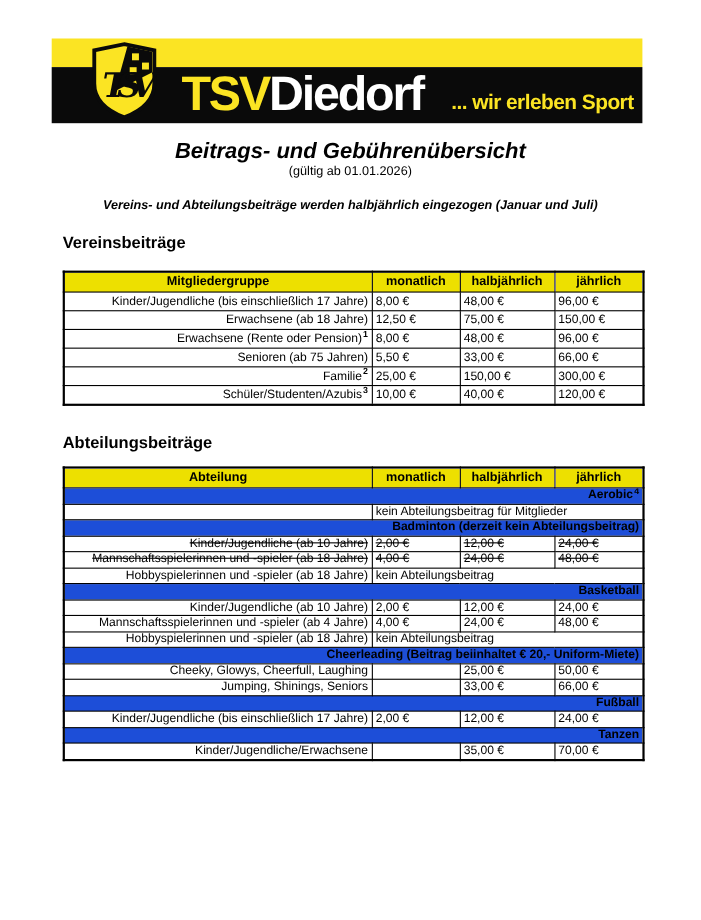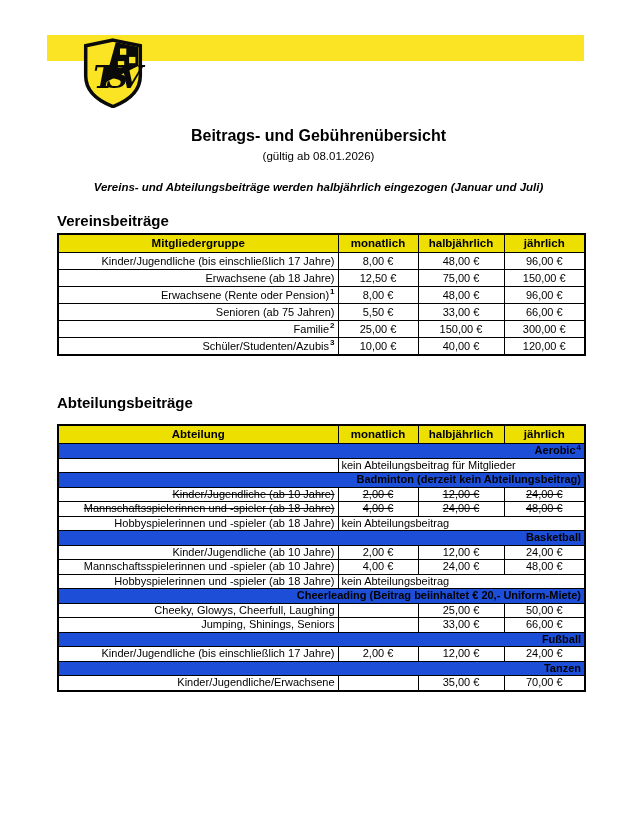--- a/index.html
+++ b/index.html
@@ -51,6 +51,10 @@
 
 <div class="banner">
   <div class="banner-yellow"></div>
+  <div class="banner-black">
+    <div class="wordmark"><span class="tsv">TSV</span><span class="diedorf">Diedorf</span></div>
+    <div class="slogan">... wir erleben Sport</div>
+  </div>
   <svg class="crest" viewBox="0 0 100 100">
     <path d="M50 3 L89 11 V54 C89 77 71 90 50 98 C29 90 11 77 11 54 V11 Z" fill="#FBE423" stroke="#0a0a0a" stroke-width="5"></path>
     <path d="M54 6 L86 13 L86 40 L38 64 Z" fill="#0a0a0a"></path>

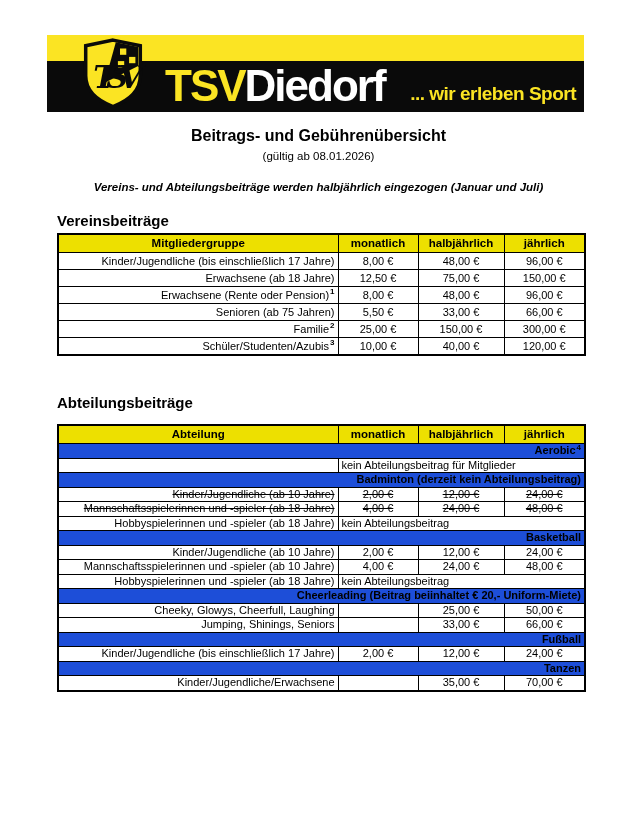--- a/index.html
+++ b/index.html
@@ -24,7 +24,7 @@
   }
   
   .center{position:absolute;left:0;width:637px;text-align:center;}
-  .doc-title{top:127px;font-size:16px;font-weight:bold;}
+  .doc-title{top:127px;font-size:20px;font-weight:bold;font-style:italic;}
   .validity{top:150px;font-size:11.5px;}
   .notice{top:181px;font-size:11.5px;font-weight:bold;font-style:italic;}
   .section-heading{position:absolute;left:57px;font-size:15px;font-weight:bold;}

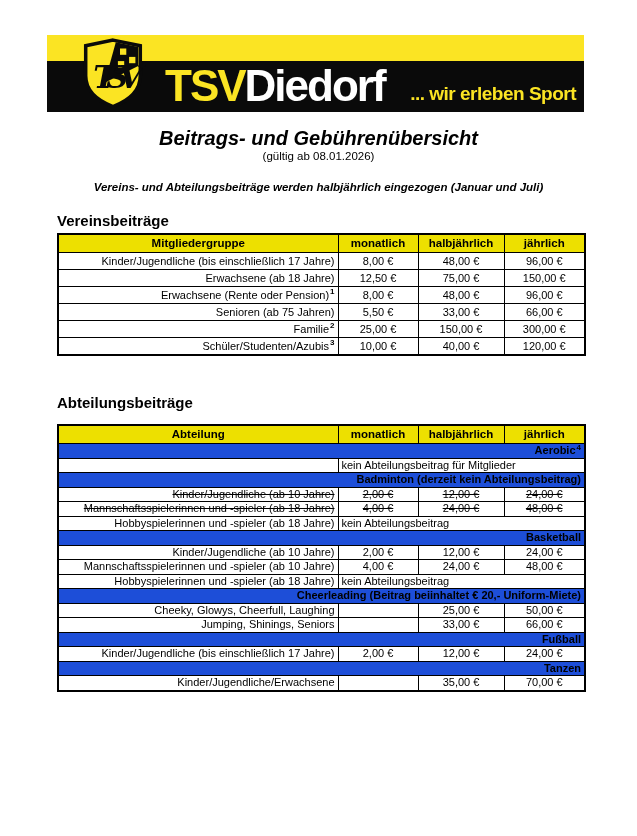--- a/index.html
+++ b/index.html
@@ -66,7 +66,7 @@
 </div>
 
 <div class="center doc-title">Beitrags- und Gebührenübersicht</div>
-<div class="center validity">(gültig ab 08.01.2026)</div>
+<div class="center validity">(gültig ab 01.01.2026)</div>
 <div class="center notice">Vereins- und Abteilungsbeiträge werden halbjährlich eingezogen (Januar und Juli)</div>
 
 <div class="section-heading sh1">Vereinsbeiträge</div>

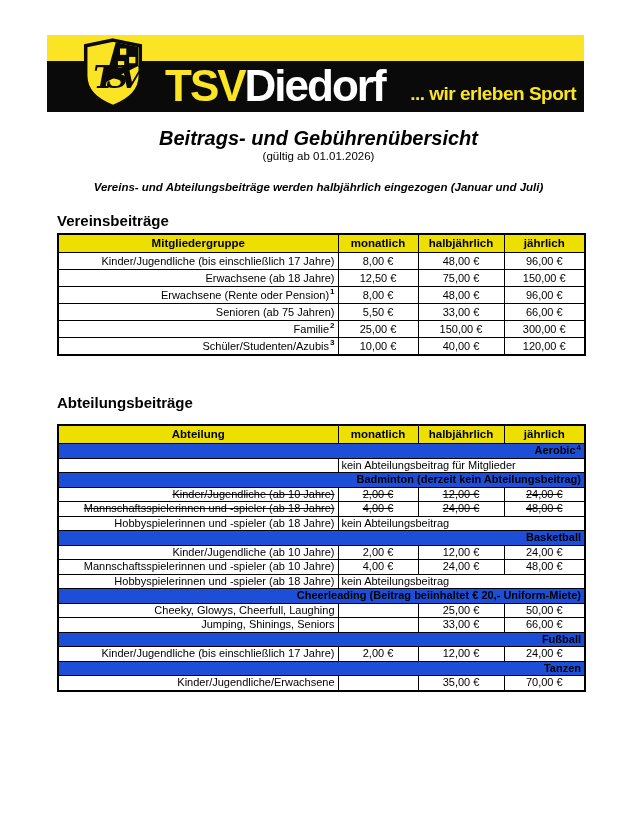--- a/index.html
+++ b/index.html
@@ -32,7 +32,7 @@
   .sh2{top:394px;}
   
   table{border-collapse:collapse;table-layout:fixed;width:527px;font-size:11px;position:absolute;left:57px;background:#fff;}
-  .t1{top:233px;padding-left:37px;}
+  .t1{top:246px;padding-left:37px;}
   .t2{top:424px;}
   td,th{border:1px solid #000;padding:0 3px;overflow:hidden;white-space:nowrap;line-height:1.15;}
   table{border:2px solid #000;}

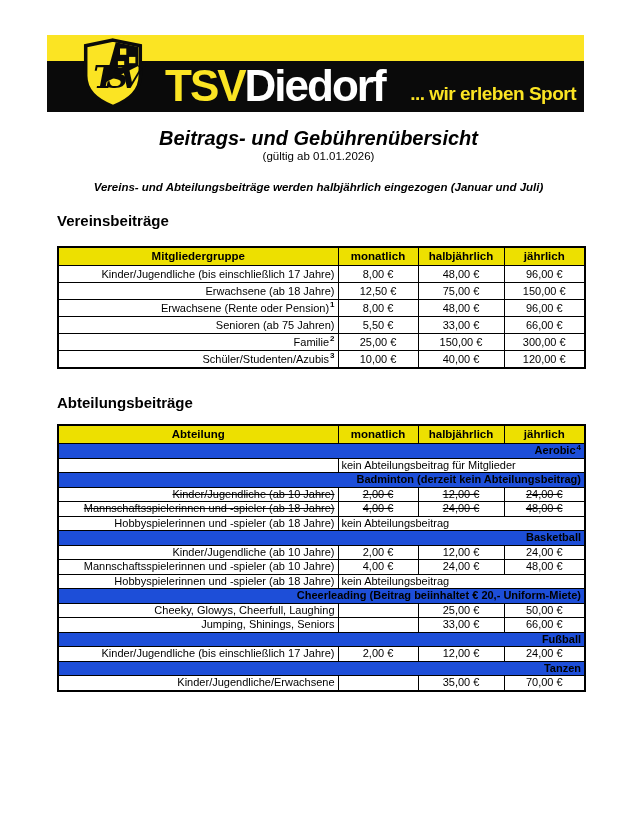--- a/index.html
+++ b/index.html
@@ -40,7 +40,7 @@
   .t1 td{height:16px;}
   .t2 td{height:13.5px;}
   .lbl{text-align:right;}
-  .val{text-align:center;}
+  .val{}
   .note{}
   .sec td{background:#1d4ed8;font-weight:bold;}
   .struck td{text-decoration:line-through;}

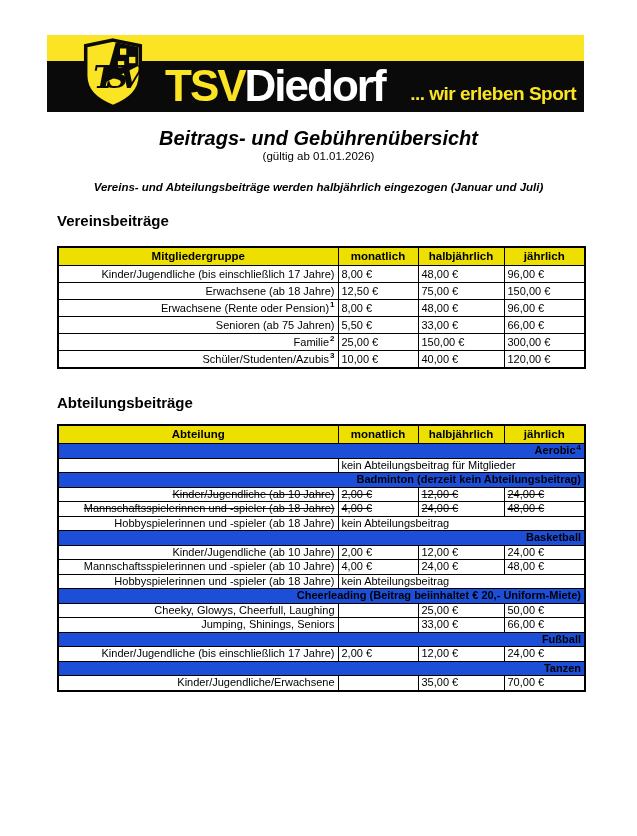--- a/index.html
+++ b/index.html
@@ -175,7 +175,7 @@
     <td class="val">24,00 €</td>
   </tr>
   <tr>
-    <td class="lbl">Mannschaftsspielerinnen und -spieler (ab 10 Jahre)</td>
+    <td class="lbl">Mannschaftsspielerinnen und -spieler (ab 4 Jahre)</td>
     <td class="val">4,00 €</td>
     <td class="val">24,00 €</td>
     <td class="val">48,00 €</td>

